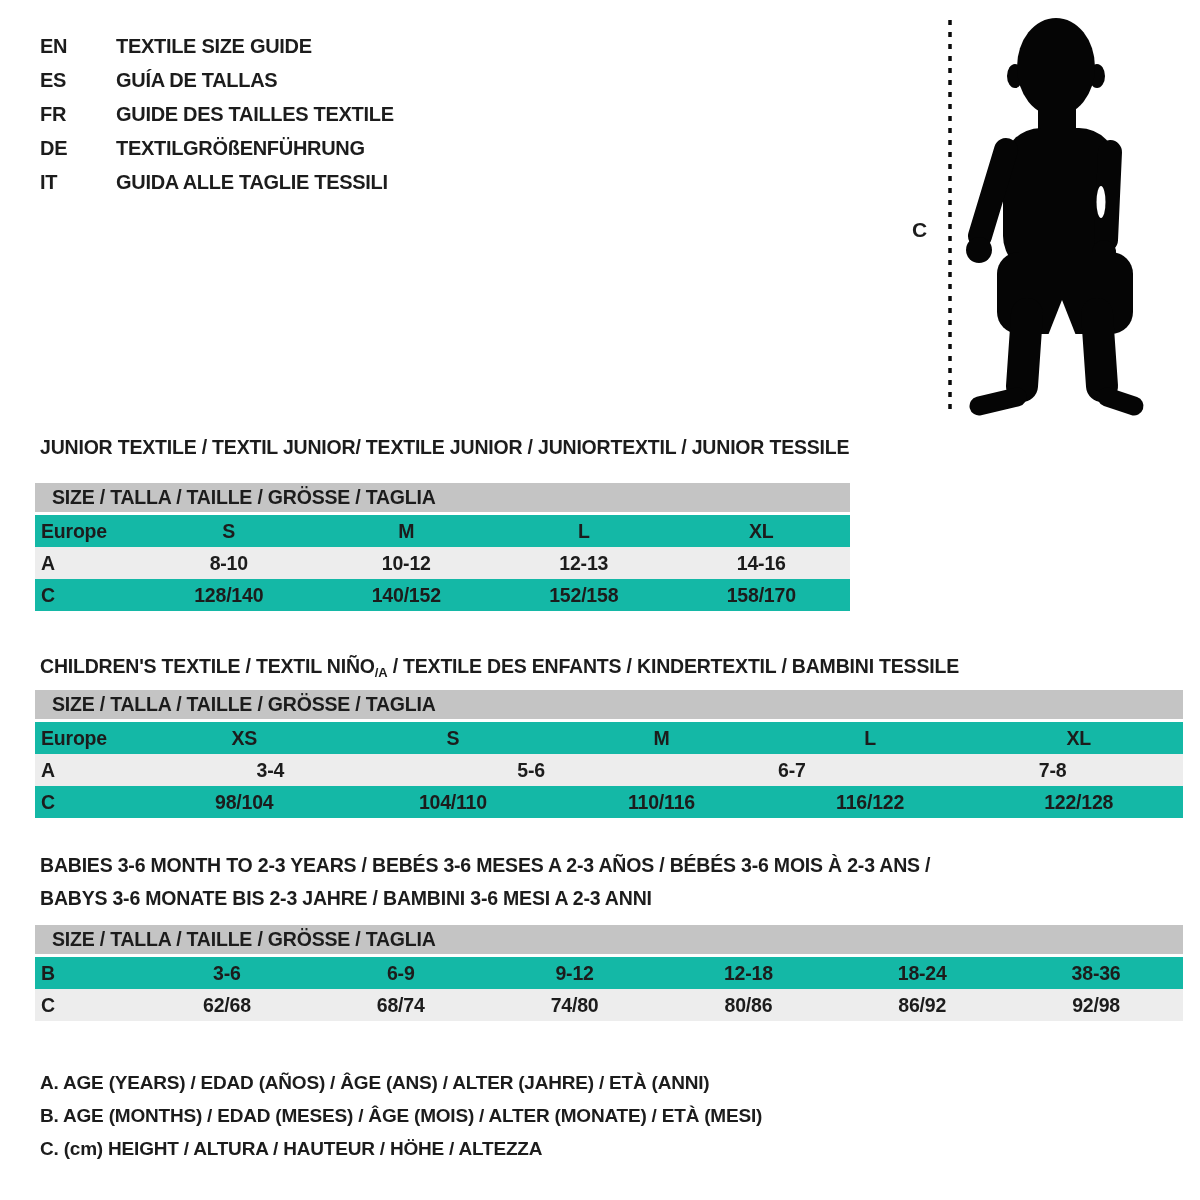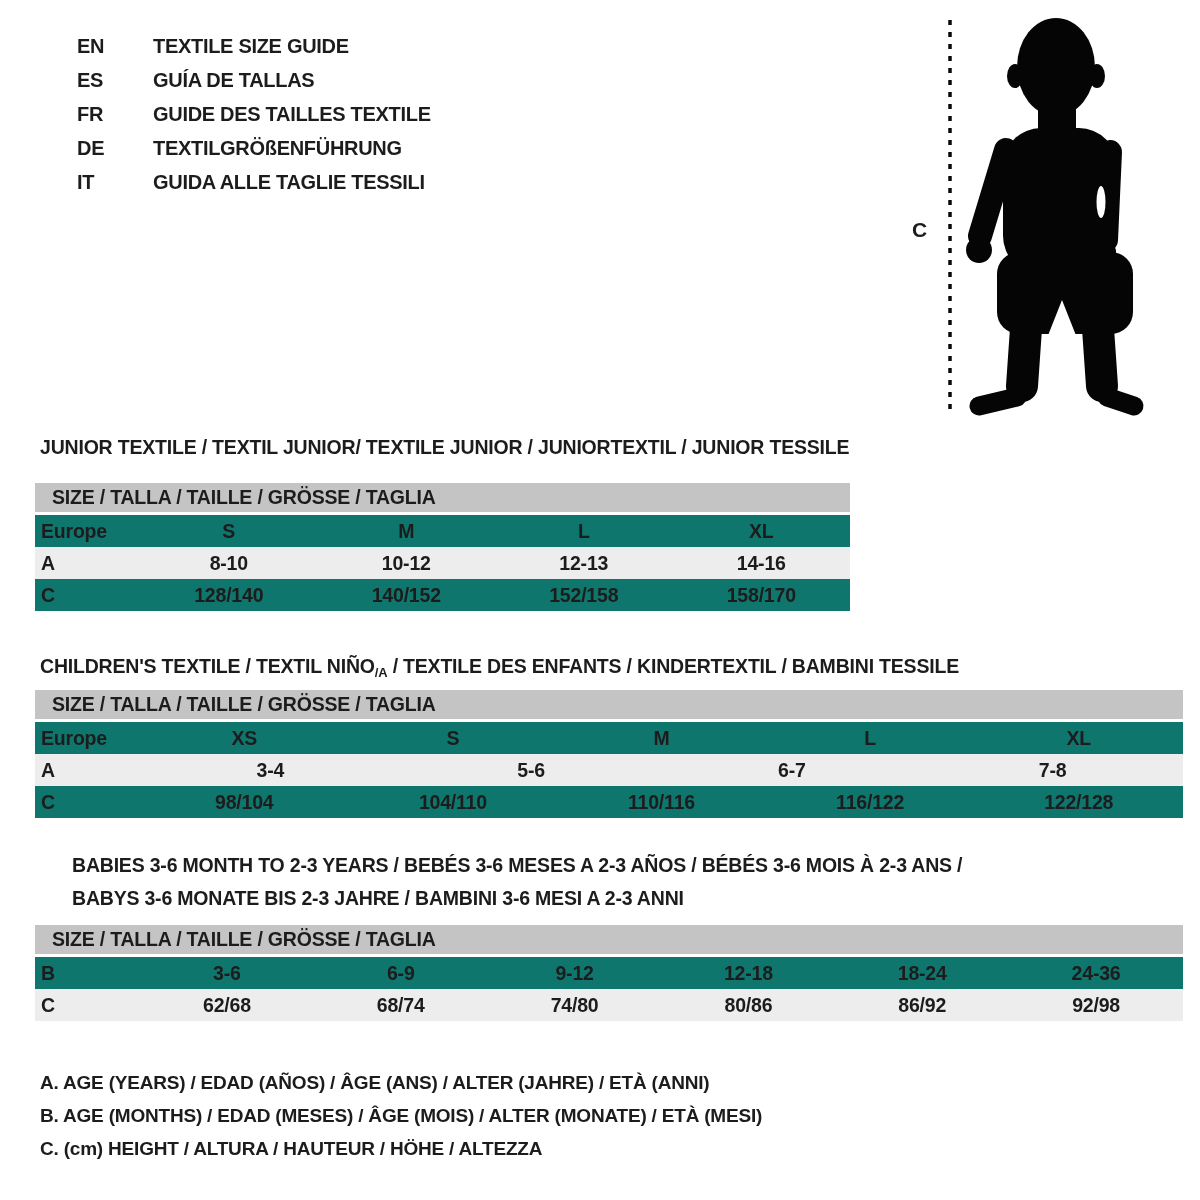--- a/index.html
+++ b/index.html
@@ -9,7 +9,7 @@
     -webkit-font-smoothing:antialiased;
   }
   
-  .lang{position:absolute;left:40px;top:29px;margin-left:37px;}
+  .lang{position:absolute;left:40px;top:29px;}
   .lang-row{display:flex;height:34px;align-items:center;font-size:20px;font-weight:bold;letter-spacing:-0.3px;white-space:nowrap;}
   .lang-code{width:76px;}
   

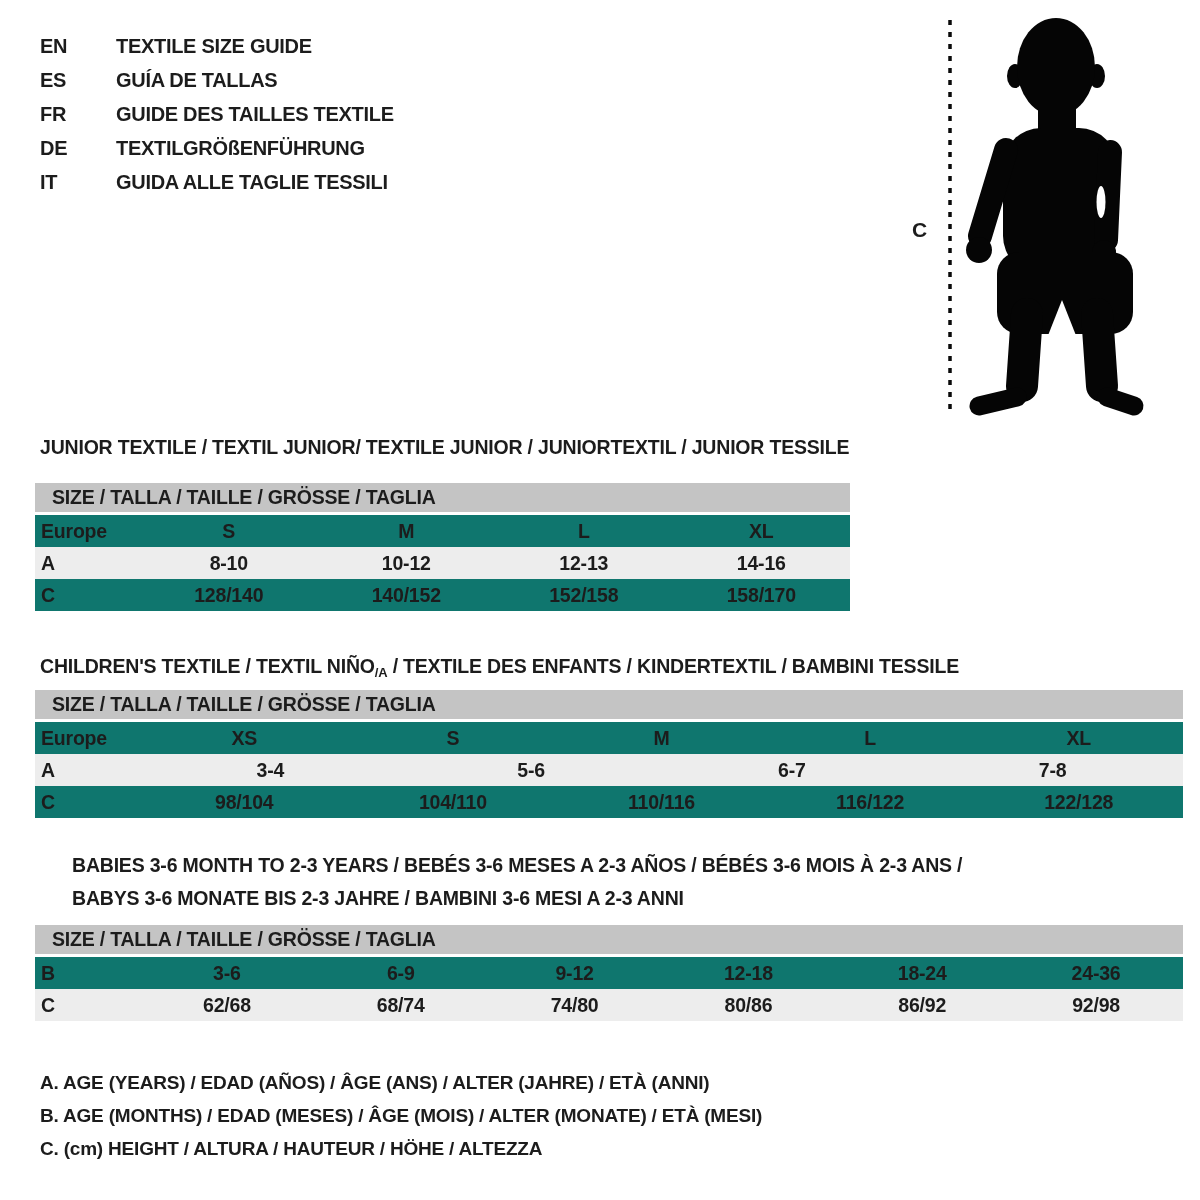--- a/index.html
+++ b/index.html
@@ -24,7 +24,7 @@
   .size-table{position:absolute;}
   .t-head{height:29px;line-height:29px;background:var(--hdr,#c4c4c4);padding-left:17px;
           font-size:19.5px;font-weight:bold;letter-spacing:-0.2px;margin-bottom:3px;}
-  .t-row{display:flex;height:32px;line-height:32px;font-size:19.5px;font-weight:bold;letter-spacing:-0.2px;background:#0f766e;}
+  .t-row{display:flex;height:32px;line-height:32px;font-size:19.5px;font-weight:bold;letter-spacing:-0.2px;background:#14b8a6;}
   .t-row.alt{background:var(--alt,#ededed);}
   .t-label{width:105px;padding-left:6px;box-sizing:border-box;}
   .t-cell{flex:1;text-align:center;}

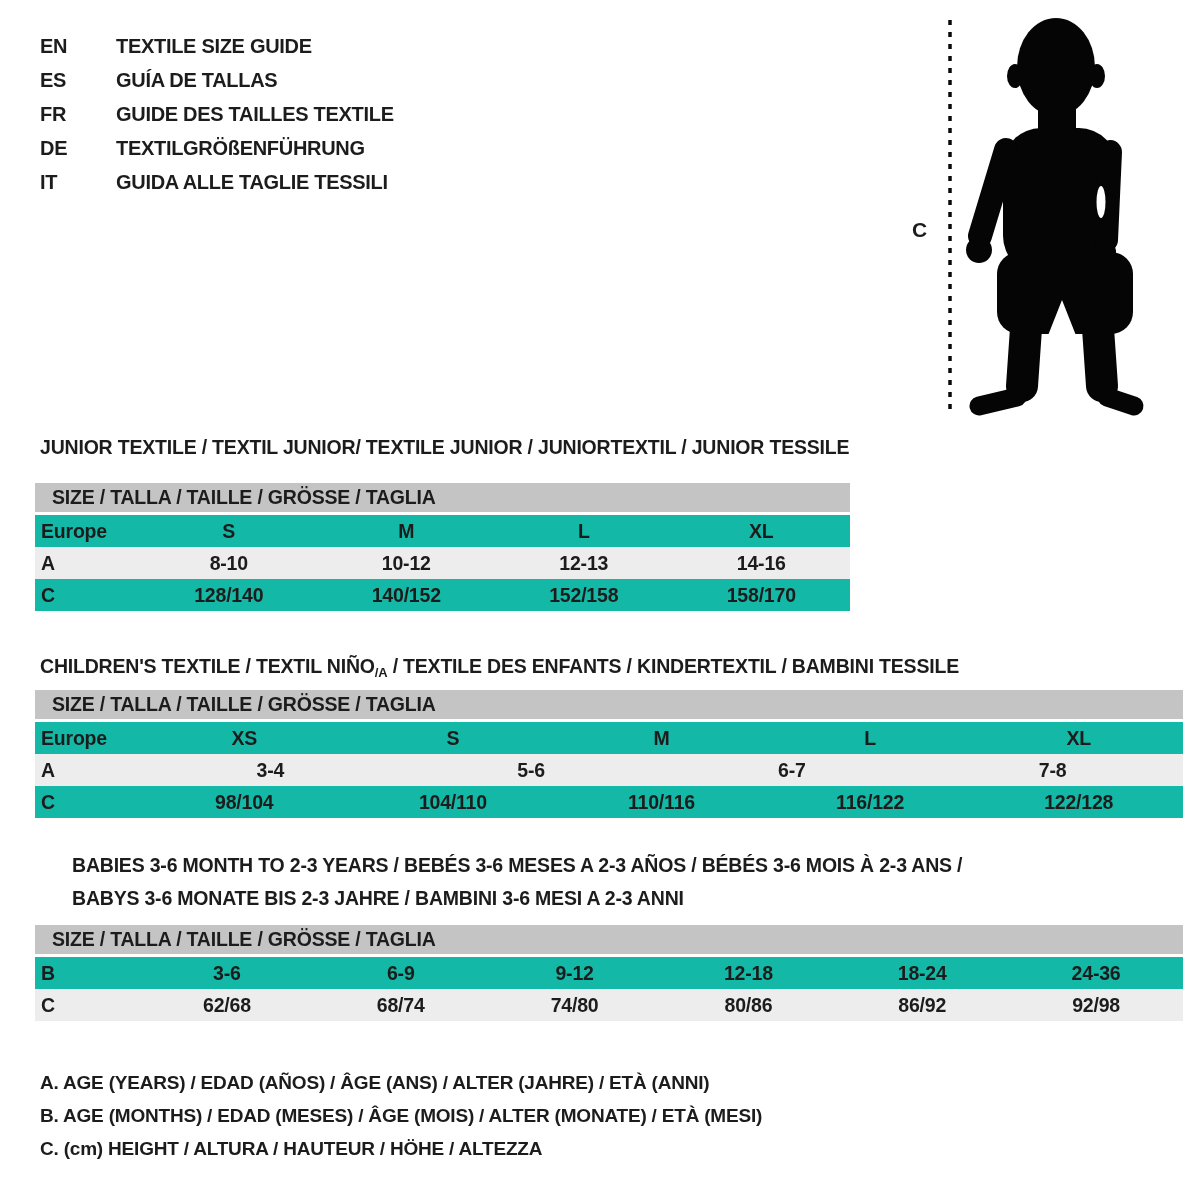--- a/index.html
+++ b/index.html
@@ -19,7 +19,7 @@
   
   .sec-title{position:absolute;left:40px;font-size:19.5px;font-weight:bold;letter-spacing:-0.2px;white-space:nowrap;}
   .sec-title .sub{font-size:13px;vertical-align:-4px;letter-spacing:-0.2px;}
-  .babies-title{line-height:33px;margin-left:32px;}
+  .babies-title{line-height:33px;}
   
   .size-table{position:absolute;}
   .t-head{height:29px;line-height:29px;background:var(--hdr,#c4c4c4);padding-left:17px;

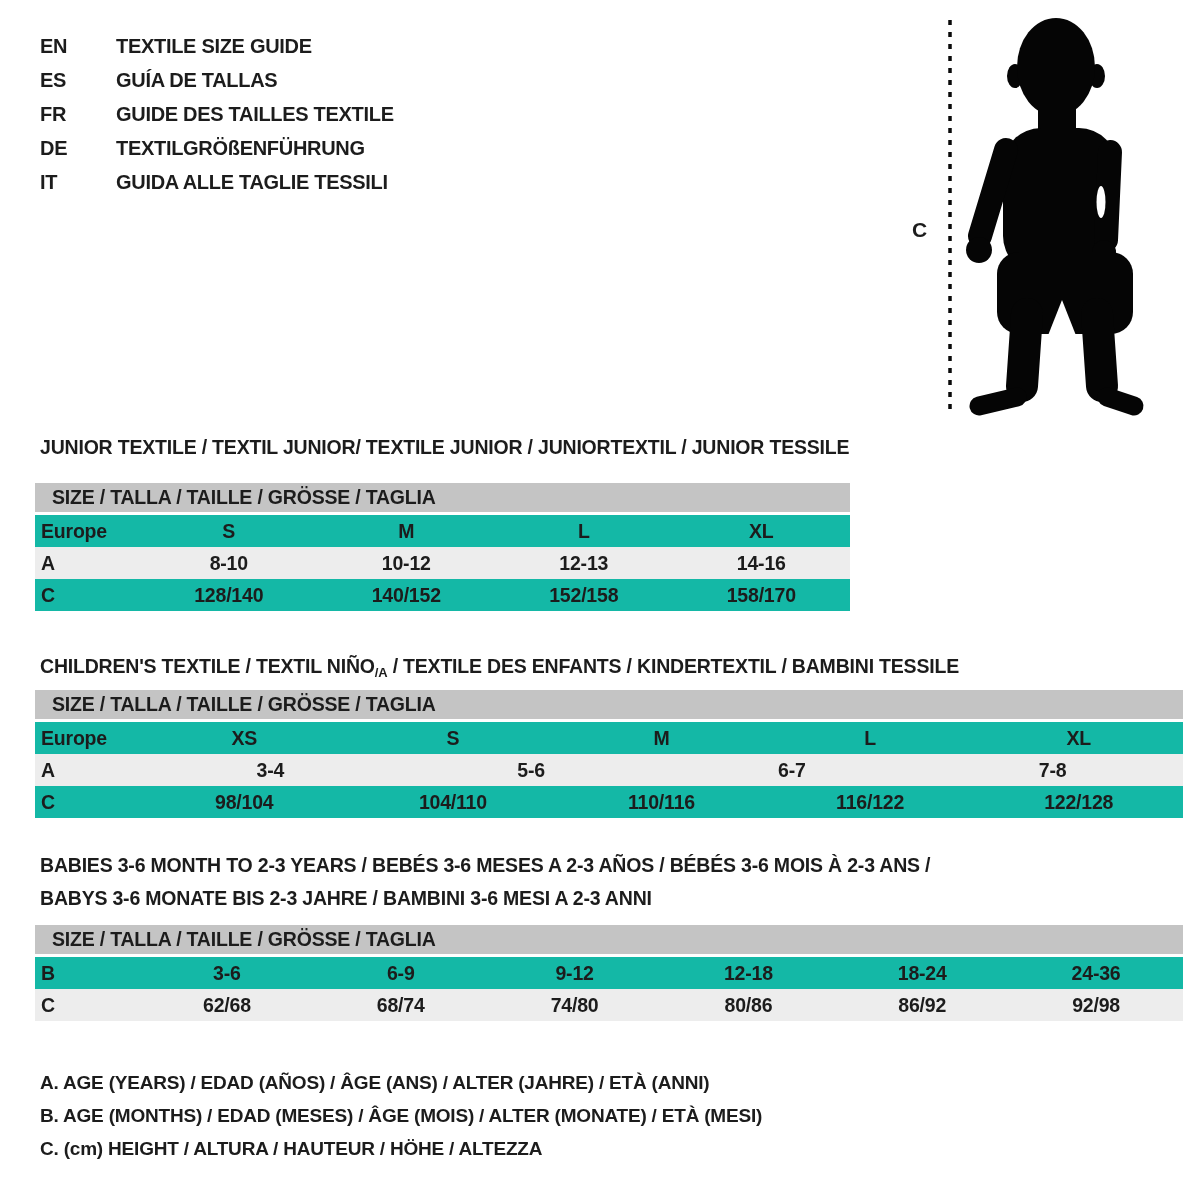--- a/index.html
+++ b/index.html
@@ -170,7 +170,7 @@
         <div class="t-cell">9-12</div>
         <div class="t-cell">12-18</div>
         <div class="t-cell">18-24</div>
-        <div class="t-cell">24-36</div>
+        <div class="t-cell">38-36</div>
       </div>
       <div class="t-row alt">
         <div class="t-label">C</div>

